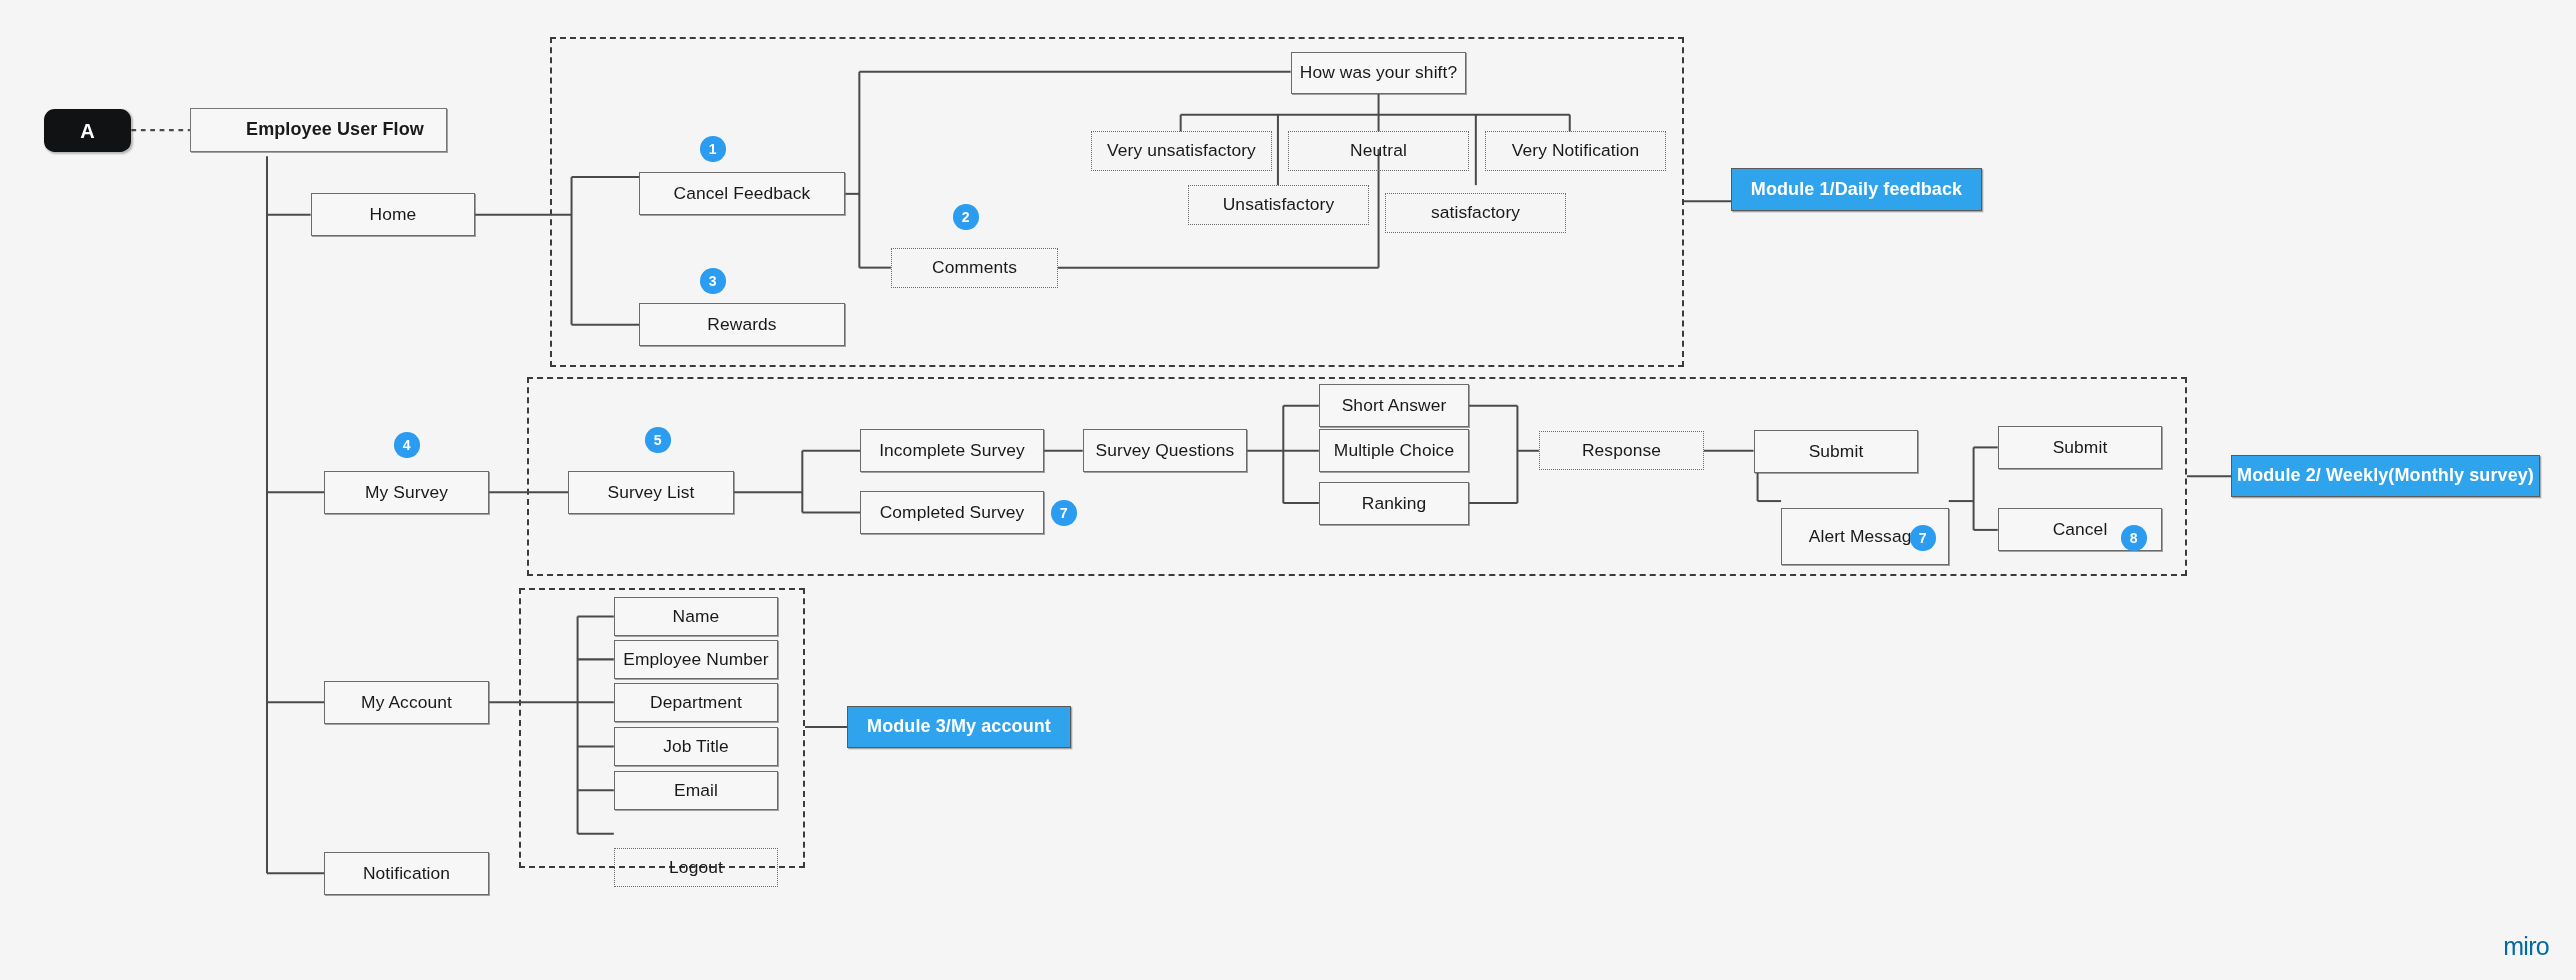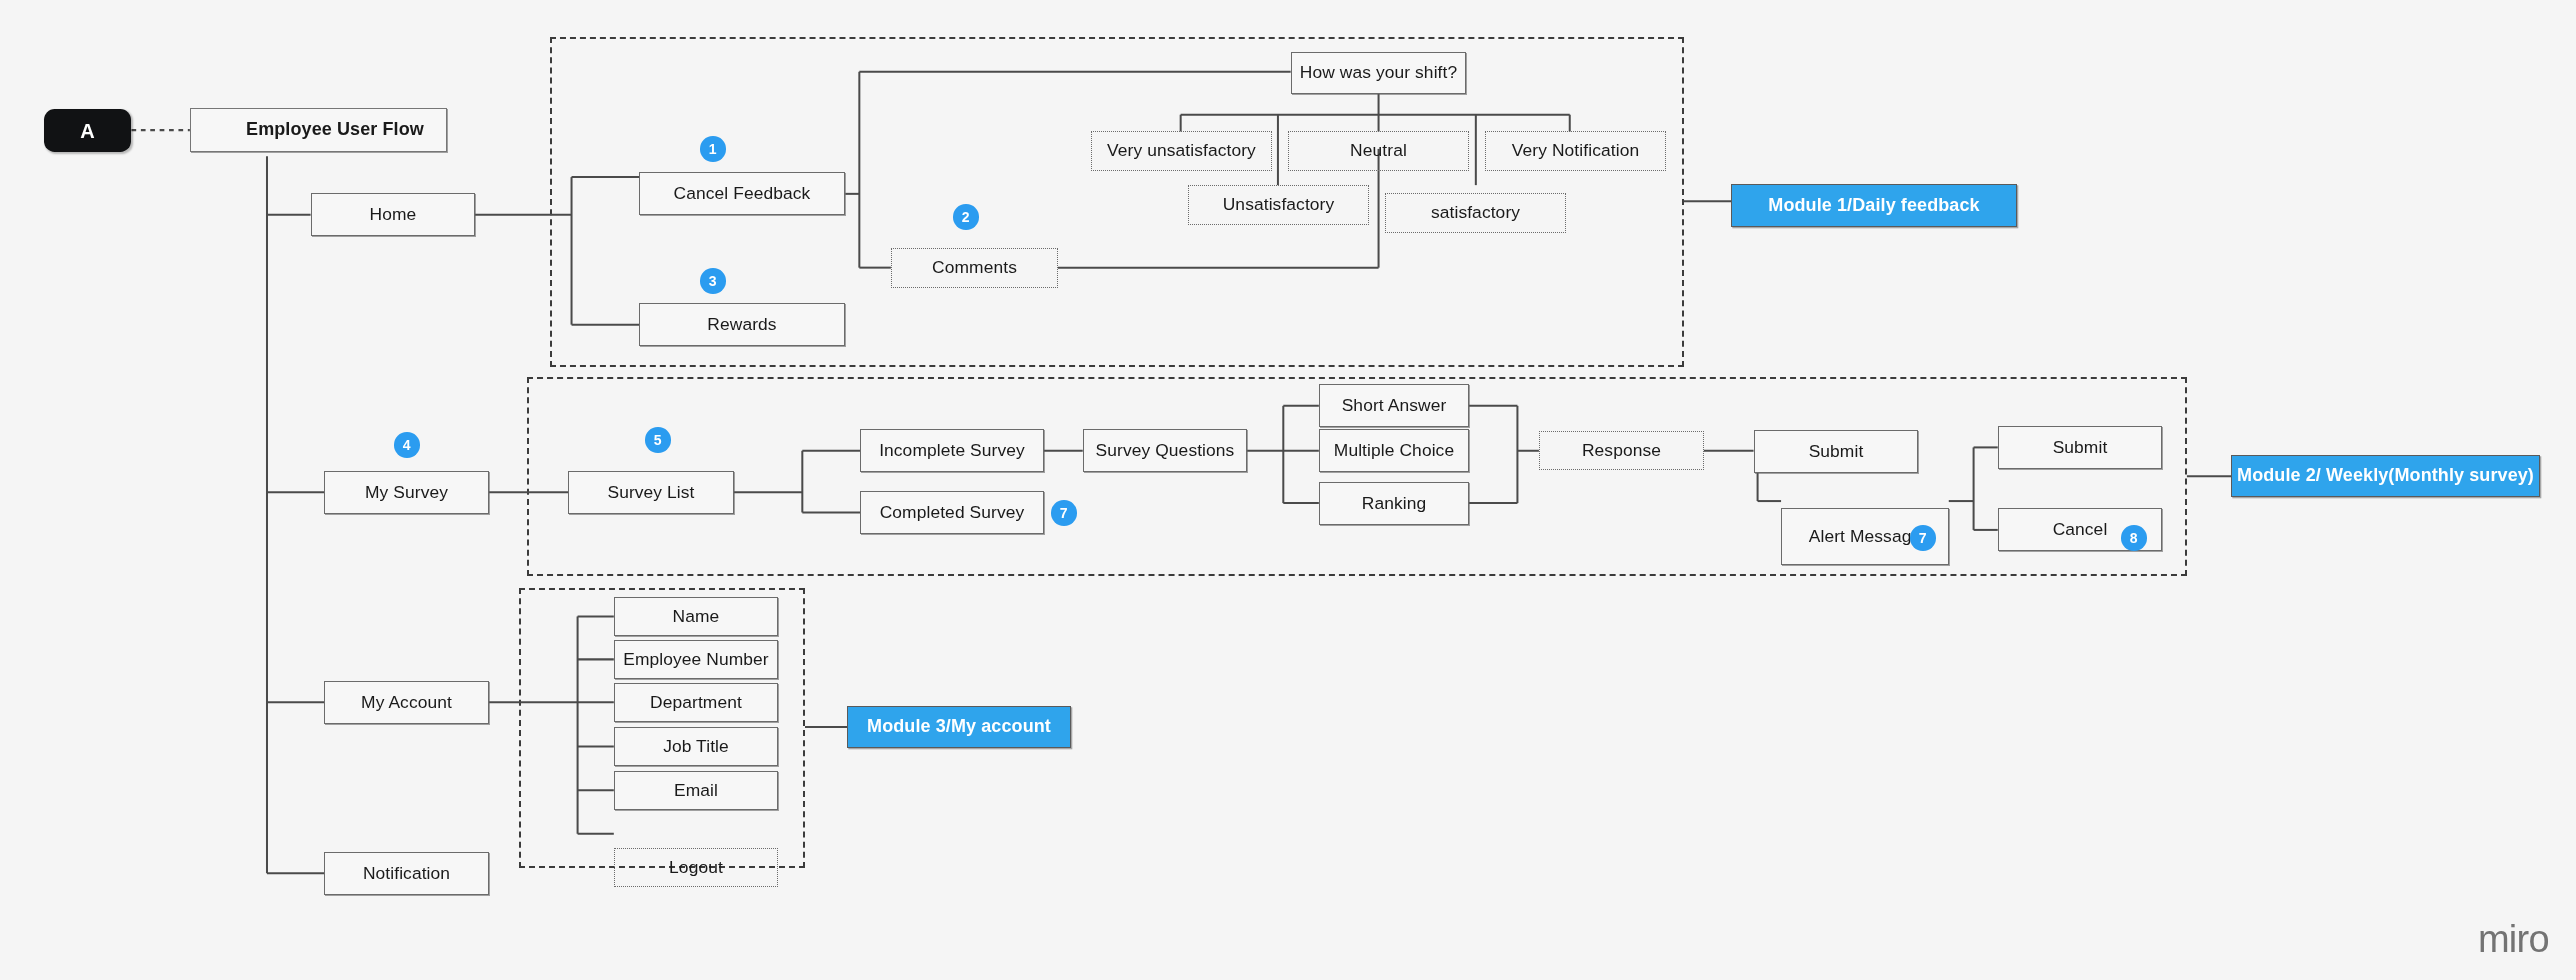--- a/index.html
+++ b/index.html
@@ -190,7 +190,7 @@
 
   <div class="node dotted" style="left:891px;top:248px;width:167px;height:40px;">Comments</div>
 
-  <div class="node module" style="left:1731px;top:184px;width:286px;height:43px;">Module 1/Daily feedback</div>
+  <div class="node module" style="left:1731px;top:168px;width:251px;height:43px;">Module 1/Daily feedback</div>
 
   <div class="node" style="left:568px;top:471px;width:166px;height:43px;">Survey List</div>
   <div class="node" style="left:860px;top:429px;width:184px;height:43px;">Incomplete Survey</div>

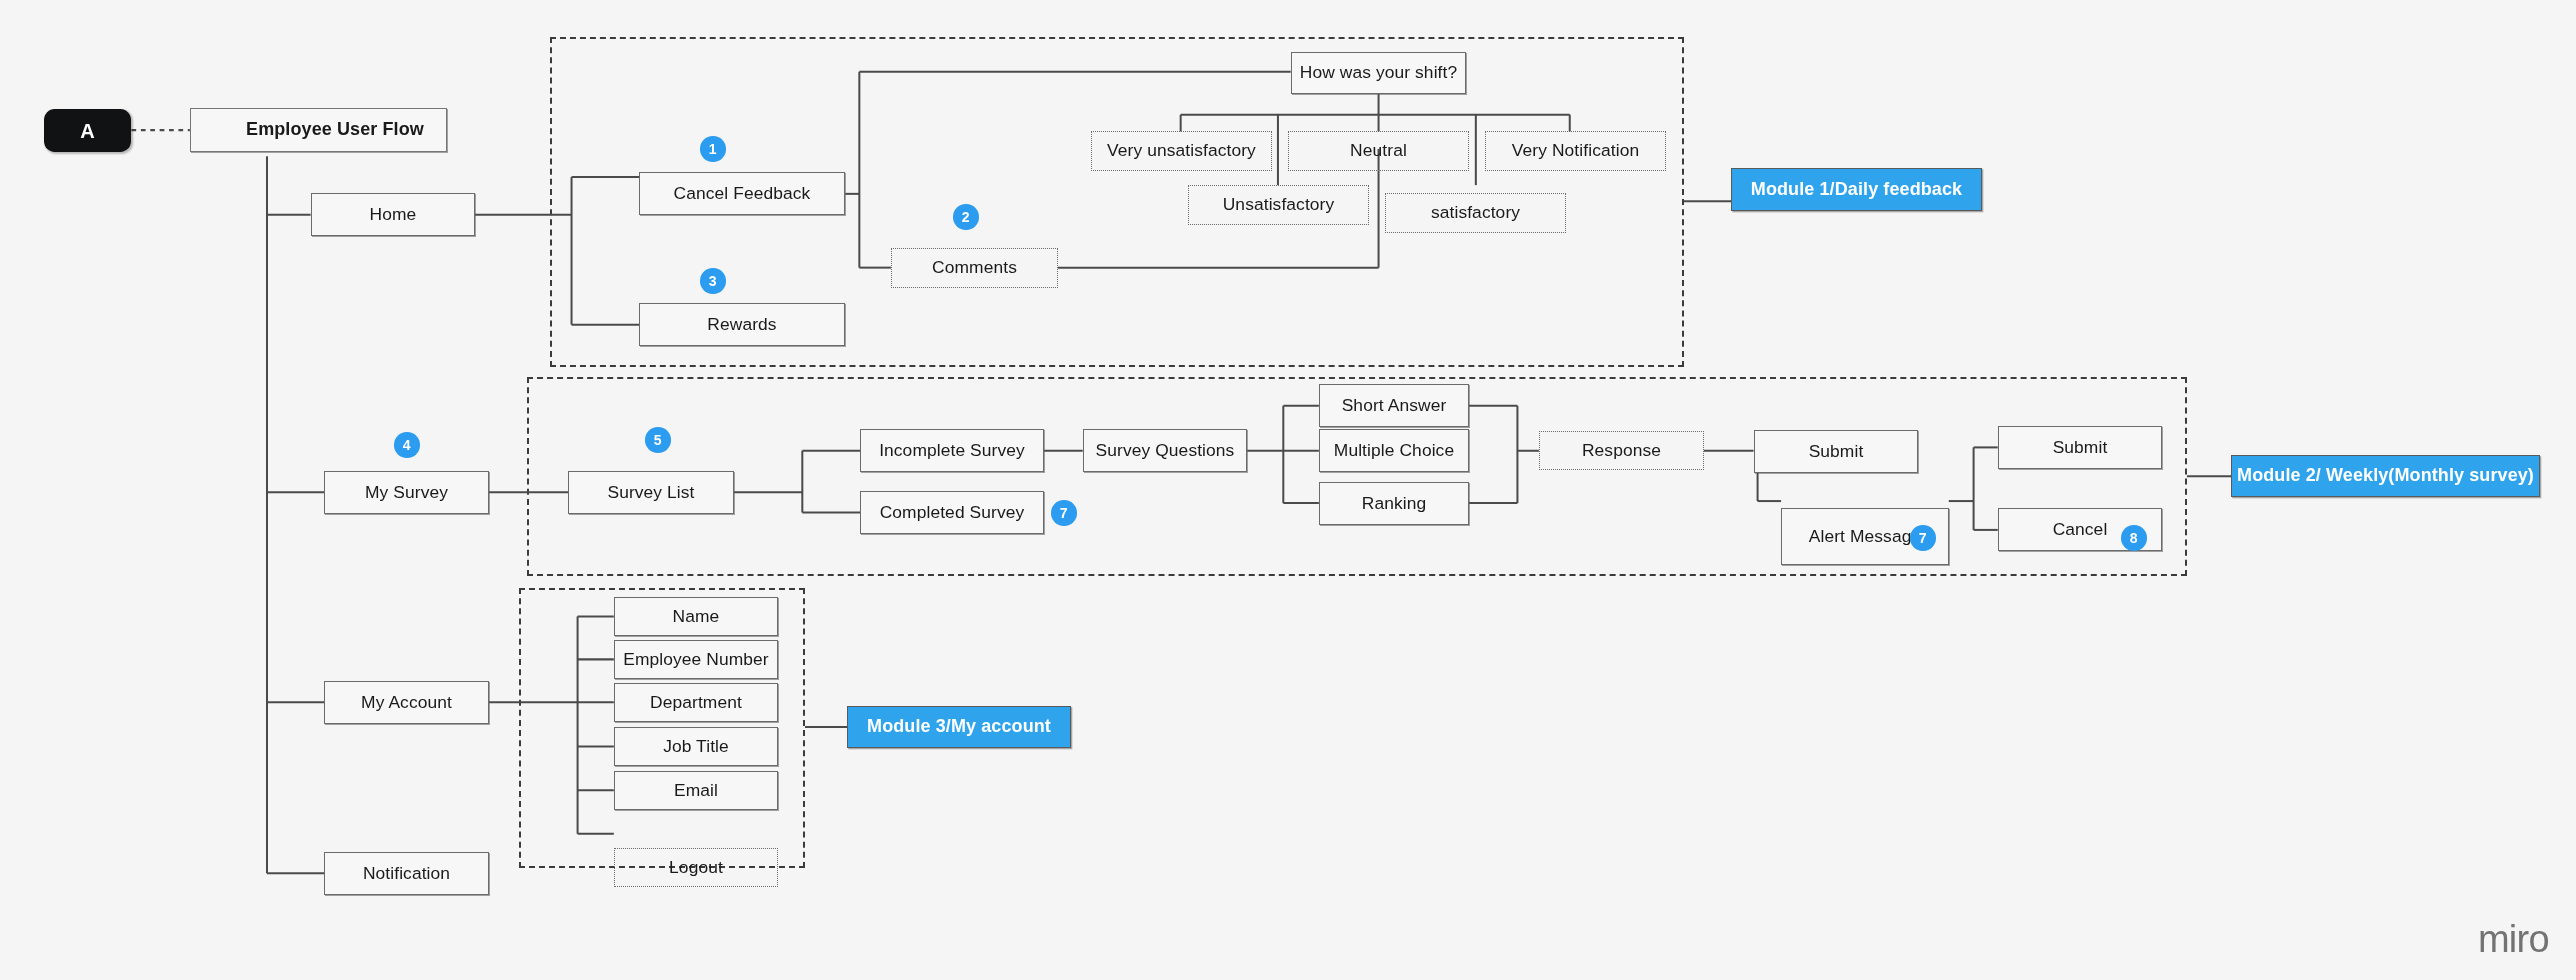--- a/index.html
+++ b/index.html
@@ -54,7 +54,7 @@
   
   .watermark{
     position:absolute;right:27px;bottom:19px;
-    font-size:38px;color:#737373;letter-spacing:-0.7px;
+    font-size:25px;color:#0369a1;letter-spacing:-0.7px;
     font-weight:500;user-select:none;
   }
 </style>

